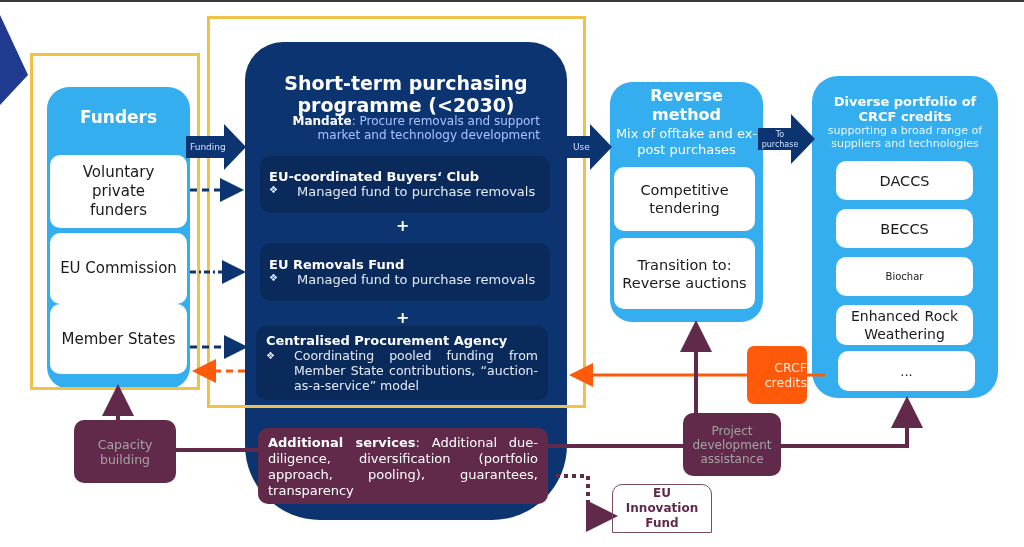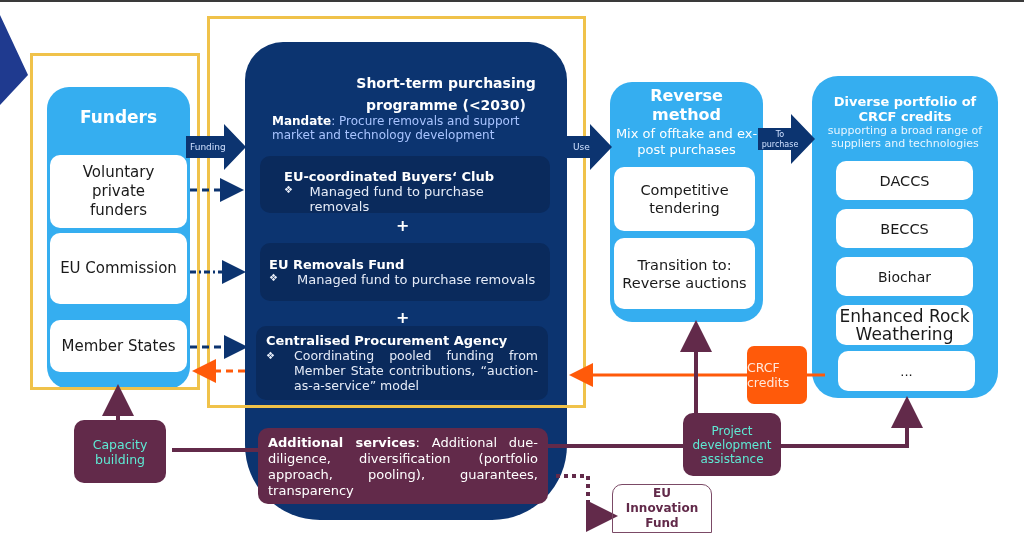--- a/index.html
+++ b/index.html
@@ -35,7 +35,7 @@
 <div class="abs yellow" style="left:30px; top:53px; width:170px; height:337px;"></div>
 
 <div class="abs navy" style="left:245px; top:42px; width:322px; height:478px; border-radius:38px 38px 75px 75px;"></div>
-<div class="abs white-title" style="left:245px; top:72px; width:322px; font-size:14px; line-height:22px;margin-left:40px;">
+<div class="abs white-title" style="left:245px; top:72px; width:322px; font-size:19px; line-height:22px;">
   <div>Short-term purchasing</div>
   <div>programme (&lt;2030)</div>
 </div>

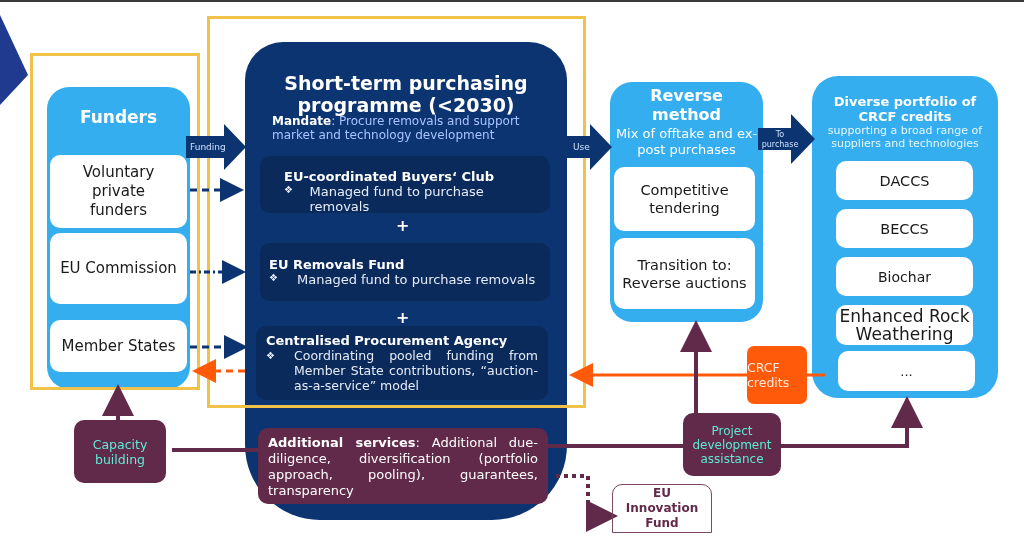--- a/index.html
+++ b/index.html
@@ -39,7 +39,7 @@
   <div>Short-term purchasing</div>
   <div>programme (&lt;2030)</div>
 </div>
-<div class="abs" style="left:272px; top:114px; width:268px; text-align:left; font-size:12px; line-height:14px; color:#a9c4ff;">
+<div class="abs" style="left:272px; top:114px; width:268px; text-align:right; font-size:12px; line-height:14px; color:#a9c4ff;">
   <span style="color:#fff; font-weight:bold;">Mandate</span><span>: Procure removals and support market and technology development</span>
 </div>
 

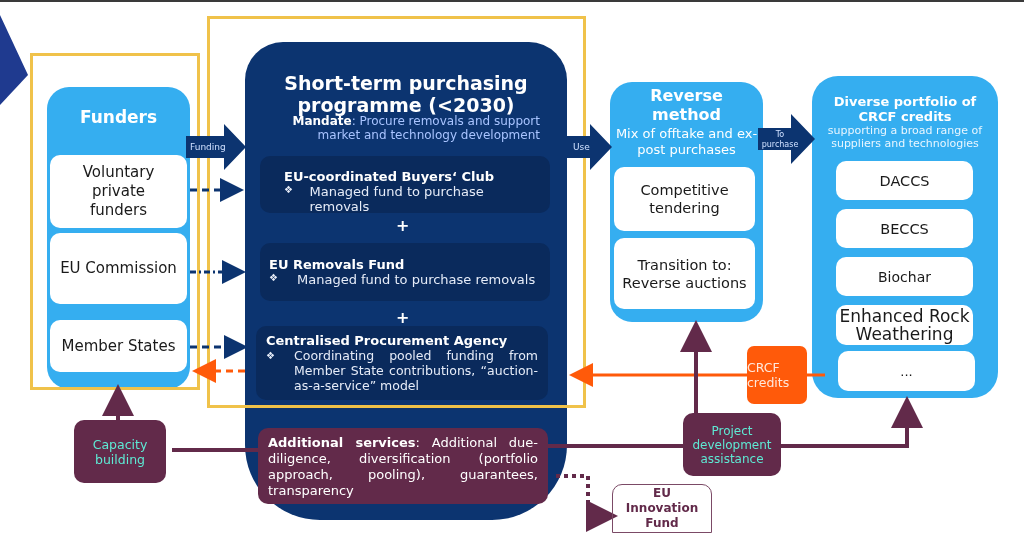--- a/index.html
+++ b/index.html
@@ -43,7 +43,7 @@
   <span style="color:#fff; font-weight:bold;">Mandate</span><span>: Procure removals and support market and technology development</span>
 </div>
 
-<div class="abs subnavy" style="left:260px; top:156px; width:290px; height:57px; padding:13px 24px 0;">
+<div class="abs subnavy" style="left:260px; top:156px; width:290px; height:57px; padding:13px 9px 0;">
   <div style="font-weight:bold; font-size:13px;">EU-coordinated Buyers‘ Club</div>
   <div style="font-size:13px; color:#e6ecf8; display:flex;">
     <span style="width:28px; font-size:10px;">❖</span>

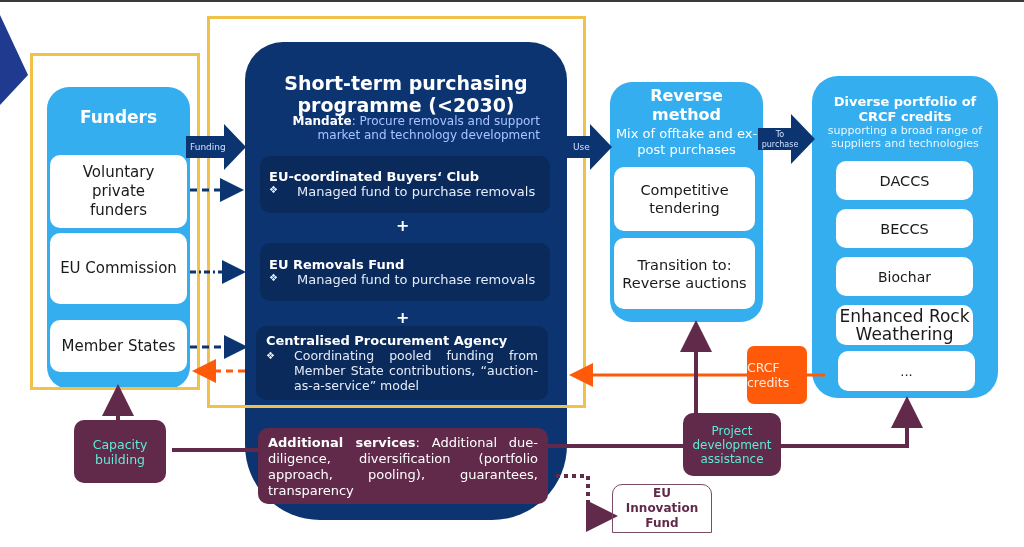--- a/index.html
+++ b/index.html
@@ -87,7 +87,7 @@
 <div class="abs" style="left:822px; top:125px; width:166px; text-align:center; color:#e8f6ff; font-size:11px; line-height:12.5px;">supporting a broad range of suppliers and technologies</div>
 <div class="abs whitebox" style="left:836px; top:161px; width:137px; height:39px; font-size:14.5px;">DACCS</div>
 <div class="abs whitebox" style="left:836px; top:209px; width:137px; height:39px; font-size:14.5px;">BECCS</div>
-<div class="abs whitebox" style="left:836px; top:257px; width:137px; height:39px; font-size:14px;">Biochar</div>
+<div class="abs whitebox" style="left:836px; top:257px; width:137px; height:39px; font-size:10px;">Biochar</div>
 <div class="abs whitebox" style="left:836px; top:305px; width:137px; height:40px; font-size:17px; line-height:18px;">Enhanced Rock Weathering</div>
 <div class="abs whitebox" style="left:838px; top:351px; width:137px; height:40px; font-size:13px;">...</div>
 

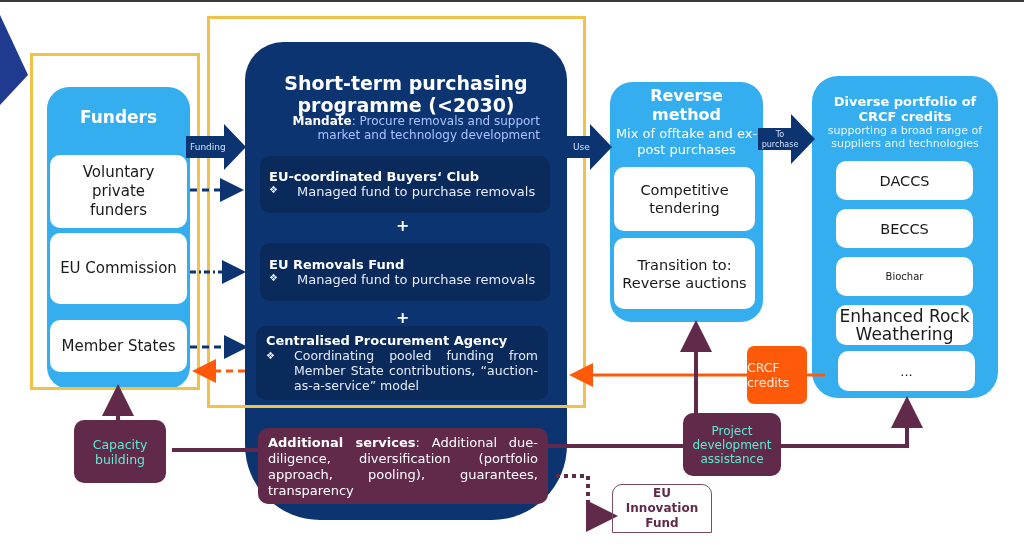--- a/index.html
+++ b/index.html
@@ -88,7 +88,7 @@
 <div class="abs whitebox" style="left:836px; top:161px; width:137px; height:39px; font-size:14.5px;">DACCS</div>
 <div class="abs whitebox" style="left:836px; top:209px; width:137px; height:39px; font-size:14.5px;">BECCS</div>
 <div class="abs whitebox" style="left:836px; top:257px; width:137px; height:39px; font-size:10px;">Biochar</div>
-<div class="abs whitebox" style="left:836px; top:305px; width:137px; height:40px; font-size:17px; line-height:18px;">Enhanced Rock Weathering</div>
+<div class="abs whitebox" style="left:836px; top:305px; width:137px; height:40px; font-size:14px; line-height:18px;">Enhanced Rock Weathering</div>
 <div class="abs whitebox" style="left:838px; top:351px; width:137px; height:40px; font-size:13px;">...</div>
 
 <svg class="overlay" width="1024" height="547">

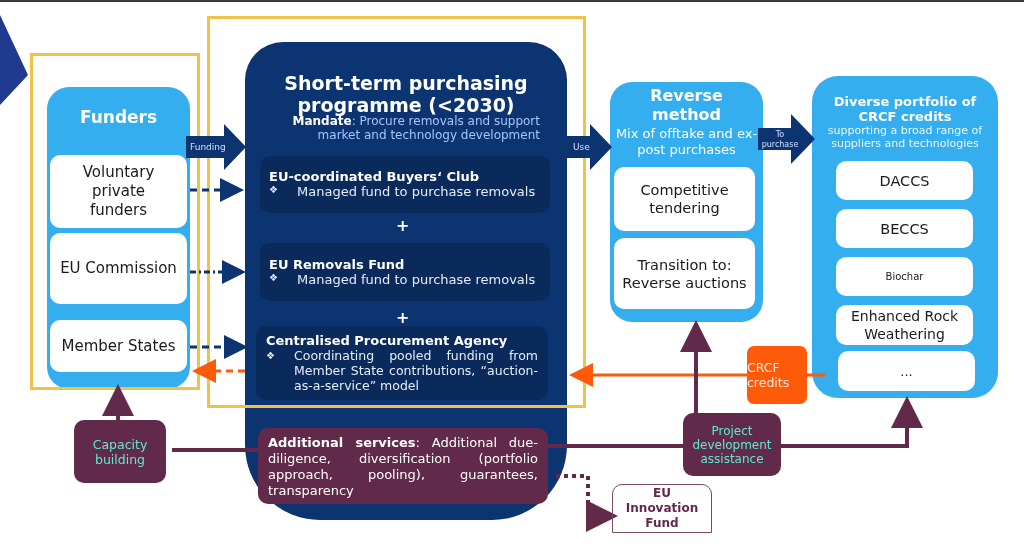--- a/index.html
+++ b/index.html
@@ -30,7 +30,7 @@
 </div>
 <div class="abs whitebox" style="left:50px; top:155px; width:137px; height:73px; font-size:15px; line-height:19px; padding:0 12px;">Voluntary private funders</div>
 <div class="abs whitebox" style="left:50px; top:233px; width:137px; height:71px; font-size:15px; line-height:19px; padding:0 0;">EU Commission</div>
-<div class="abs whitebox" style="left:50px; top:320px; width:137px; height:52px; font-size:15px;">Member States</div>
+<div class="abs whitebox" style="left:50px; top:304px; width:137px; height:70px; font-size:15px;">Member States</div>
 
 <div class="abs yellow" style="left:30px; top:53px; width:170px; height:337px;"></div>
 

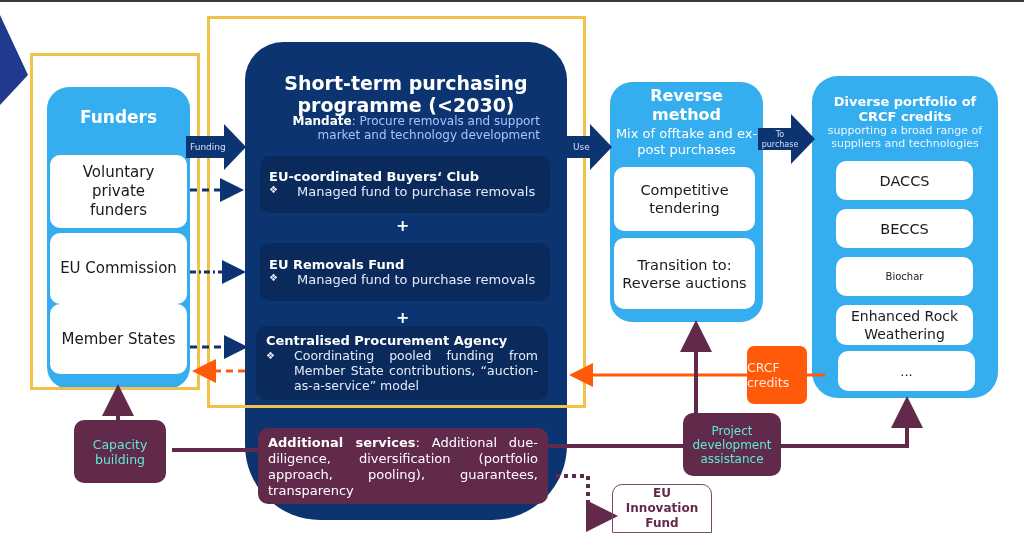--- a/index.html
+++ b/index.html
@@ -128,7 +128,7 @@
 <div class="abs arrow-label" style="left:573px; top:142px;">Use</div>
 <div class="abs arrow-label" style="left:760px; top:130px; width:40px; text-align:center; font-size:8px; line-height:10px;">To purchase</div>
 
-<div class="abs" style="left:747px; top:346px; width:60px; height:58px; background:#ff5a0a; border-radius:7px; color:#ffe8dc; font-size:12.5px; line-height:15px; display:flex; align-items:center; justify-content:center; text-align:left;">CRCF credits</div>
+<div class="abs" style="left:747px; top:346px; width:60px; height:58px; background:#ff5a0a; border-radius:7px; color:#ffe8dc; font-size:12.5px; line-height:15px; display:flex; align-items:center; justify-content:center; text-align:right;">CRCF credits</div>
 
 <div class="abs plum" style="left:74px; top:420px; width:92px; height:63px; font-size:12.5px; line-height:15px; padding:0 14px;">Capacity building</div>
 <div class="abs plum" style="left:683px; top:413px; width:98px; height:63px; font-size:12px; line-height:14px; padding:0 4px;">Project development assistance</div>

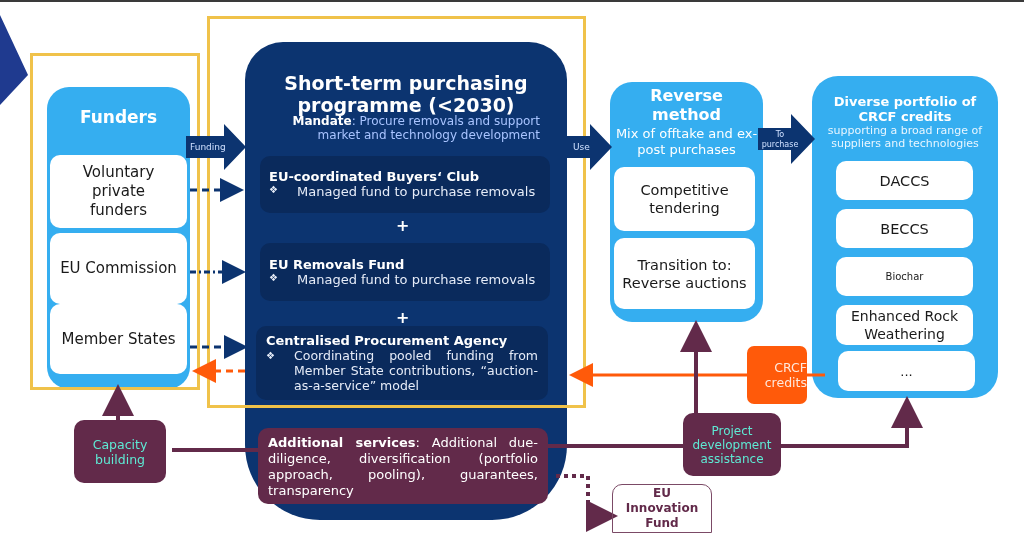--- a/index.html
+++ b/index.html
@@ -11,7 +11,7 @@
   .whitebox { background:#fff; border-radius:10px; display:flex; align-items:center; justify-content:center; text-align:center; color:#1a1a1a; }
   .navy { background:#0c3470; }
   .subnavy { background:#0a2a5c; border-radius:10px; color:#fff; }
-  .plum { background:#622a4a; color:#5eead4; border-radius:10px; display:flex; align-items:center; justify-content:center; text-align:center; }
+  .plum { background:#622a4a; color:#a3a3a3; border-radius:10px; display:flex; align-items:center; justify-content:center; text-align:center; }
   .white-title { color:#fff; font-weight:bold; text-align:center; }
   svg.overlay { position:absolute; left:0; top:0; }
   .arrow-label { color:#cfe0ff; font-size:9px; }

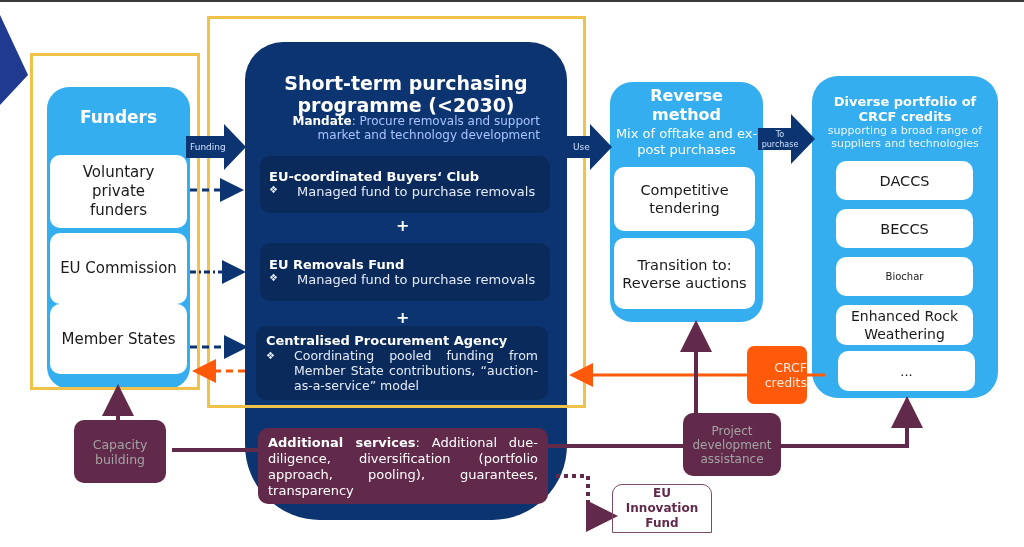--- a/index.html
+++ b/index.html
@@ -130,7 +130,7 @@
 
 <div class="abs" style="left:747px; top:346px; width:60px; height:58px; background:#ff5a0a; border-radius:7px; color:#ffe8dc; font-size:12.5px; line-height:15px; display:flex; align-items:center; justify-content:center; text-align:right;">CRCF credits</div>
 
-<div class="abs plum" style="left:74px; top:420px; width:92px; height:63px; font-size:12.5px; line-height:15px; padding:0 14px;">Capacity building</div>
+<div class="abs plum" style="left:74px; top:420px; width:102px; height:63px; font-size:12.5px; line-height:15px; padding:0 14px;">Capacity building</div>
 <div class="abs plum" style="left:683px; top:413px; width:98px; height:63px; font-size:12px; line-height:14px; padding:0 4px;">Project development assistance</div>
 
 <div class="abs" style="left:612px; top:484px; width:100px; height:49px; border:1.5px solid #7b4a66; border-radius:10px 10px 0 0; color:#622a4a; font-weight:bold; font-size:12px; line-height:15px; display:flex; align-items:center; justify-content:center; text-align:center; padding:0 16px;">EU Innovation Fund</div>

